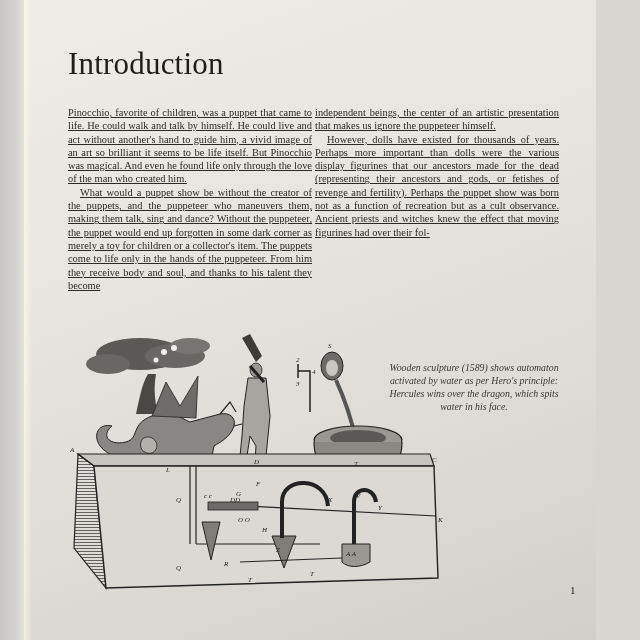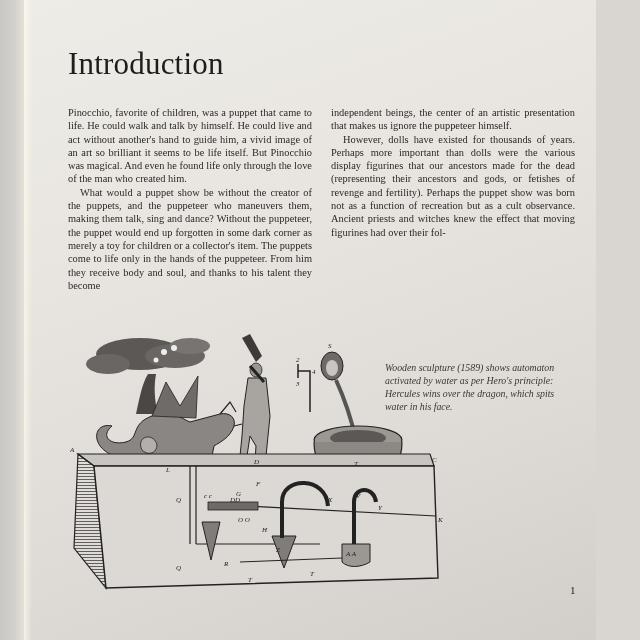--- a/index.html
+++ b/index.html
@@ -26,7 +26,7 @@
   }
   .col {
     position:absolute; top:106px; width:244px; font-size:10.4px; line-height:13.3px;
-    color:#2b2826; text-align:justify; hyphens:manual;
+    color:#2b2826; text-align:justify; hyphens:manual;text-decoration:underline;
   }
   .col p { margin:0; text-indent:12px; }
   .col p.first { text-indent:0; }

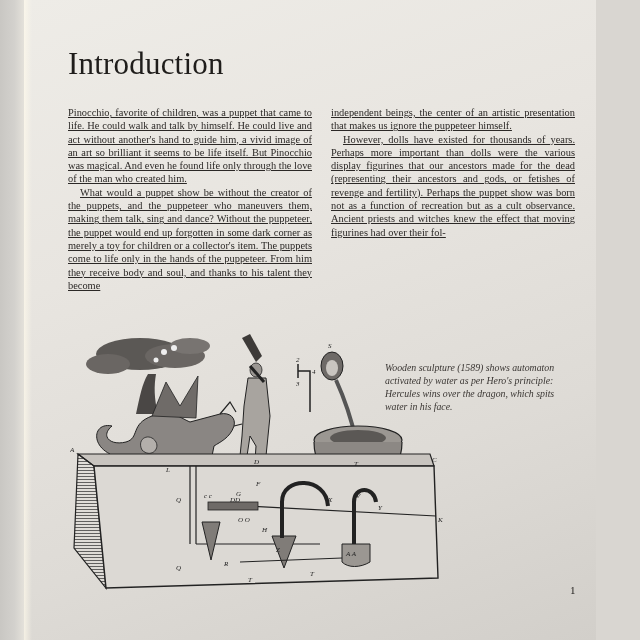--- a/index.html
+++ b/index.html
@@ -31,7 +31,7 @@
   .col p { margin:0; text-indent:12px; }
   .col p.first { text-indent:0; }
   .col-left { left:44px; }
-  .col-right { left:307px; }
+  .col-right { left:291px; }
   .caption {
     position:absolute; left:361px; top:361px; width:178px; font-style:italic;
     font-size:9.8px; line-height:13px; color:#3a3633;

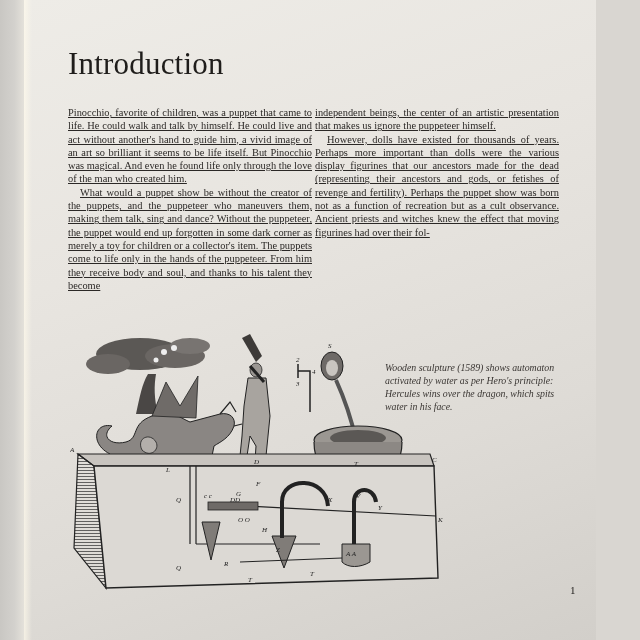--- a/index.html
+++ b/index.html
@@ -34,7 +34,7 @@
   .col-right { left:291px; }
   .caption {
     position:absolute; left:361px; top:361px; width:178px; font-style:italic;
-    font-size:9.8px; line-height:13px; color:#3a3633;
+    font-size:9.8px; line-height:13px; color:#3a3633;text-align:center;
   }
   .figure { position:absolute; left:46px; top:326px; width:380px; height:270px; }
   .page-number {

